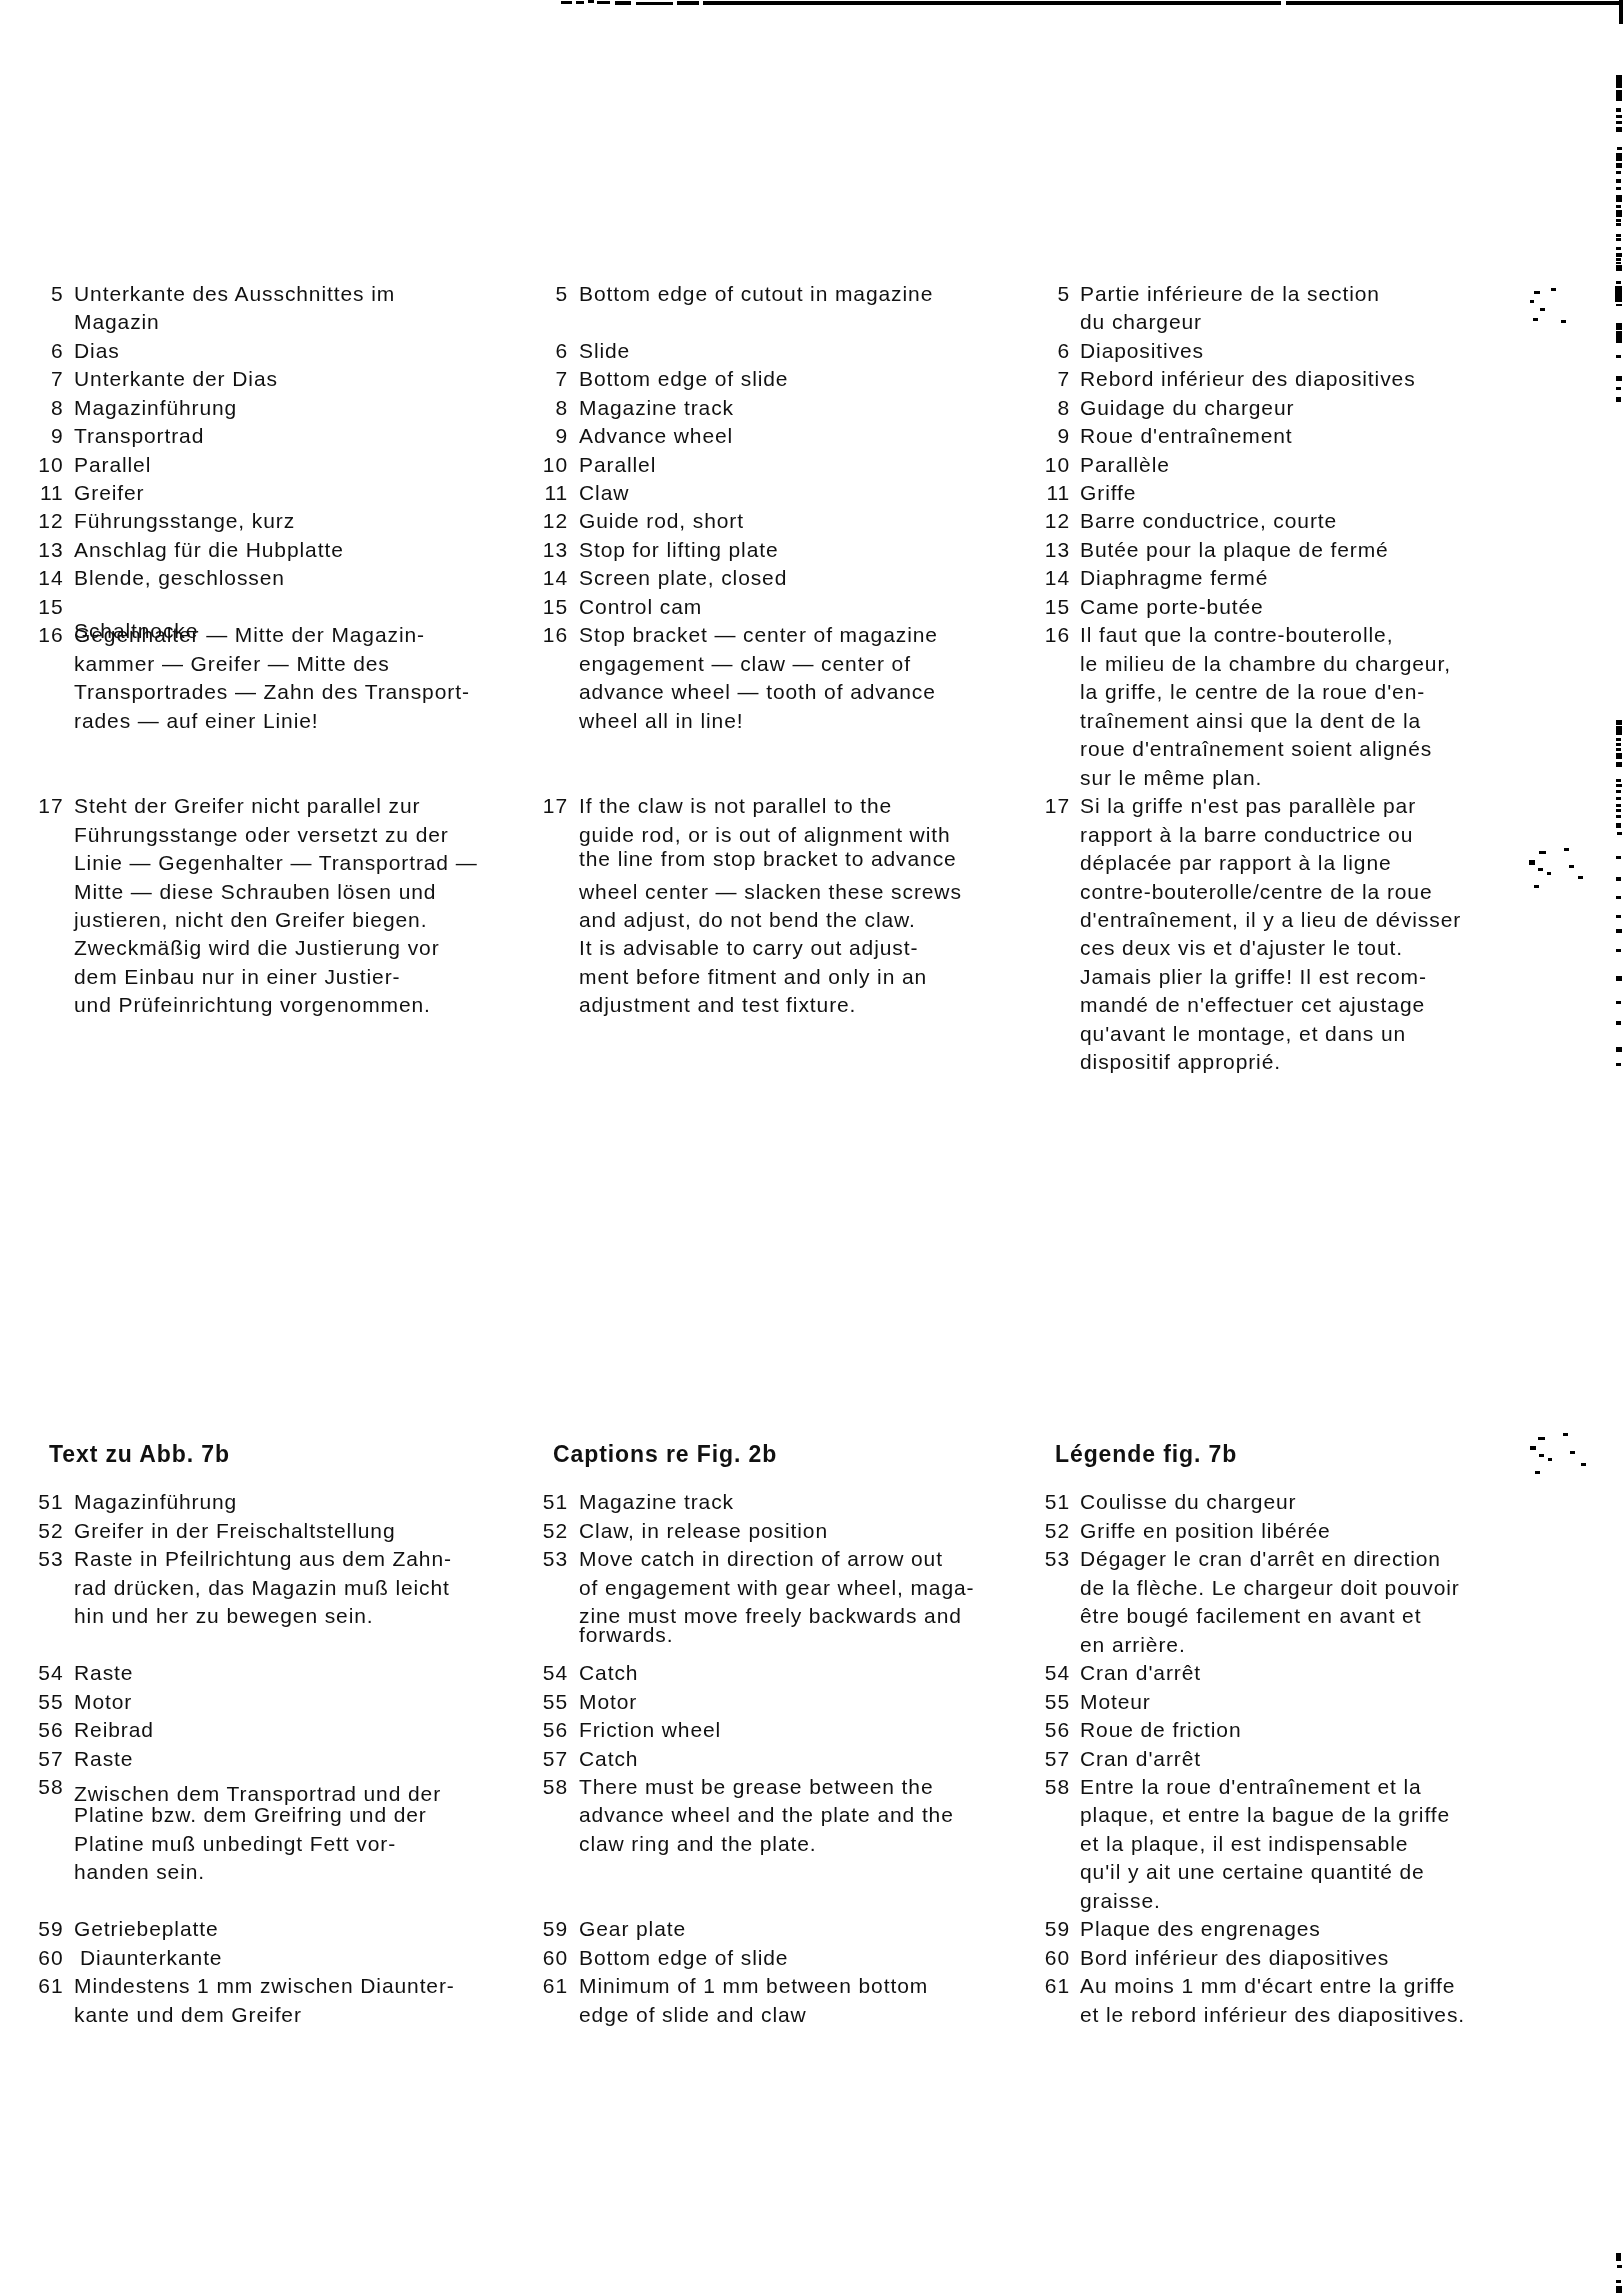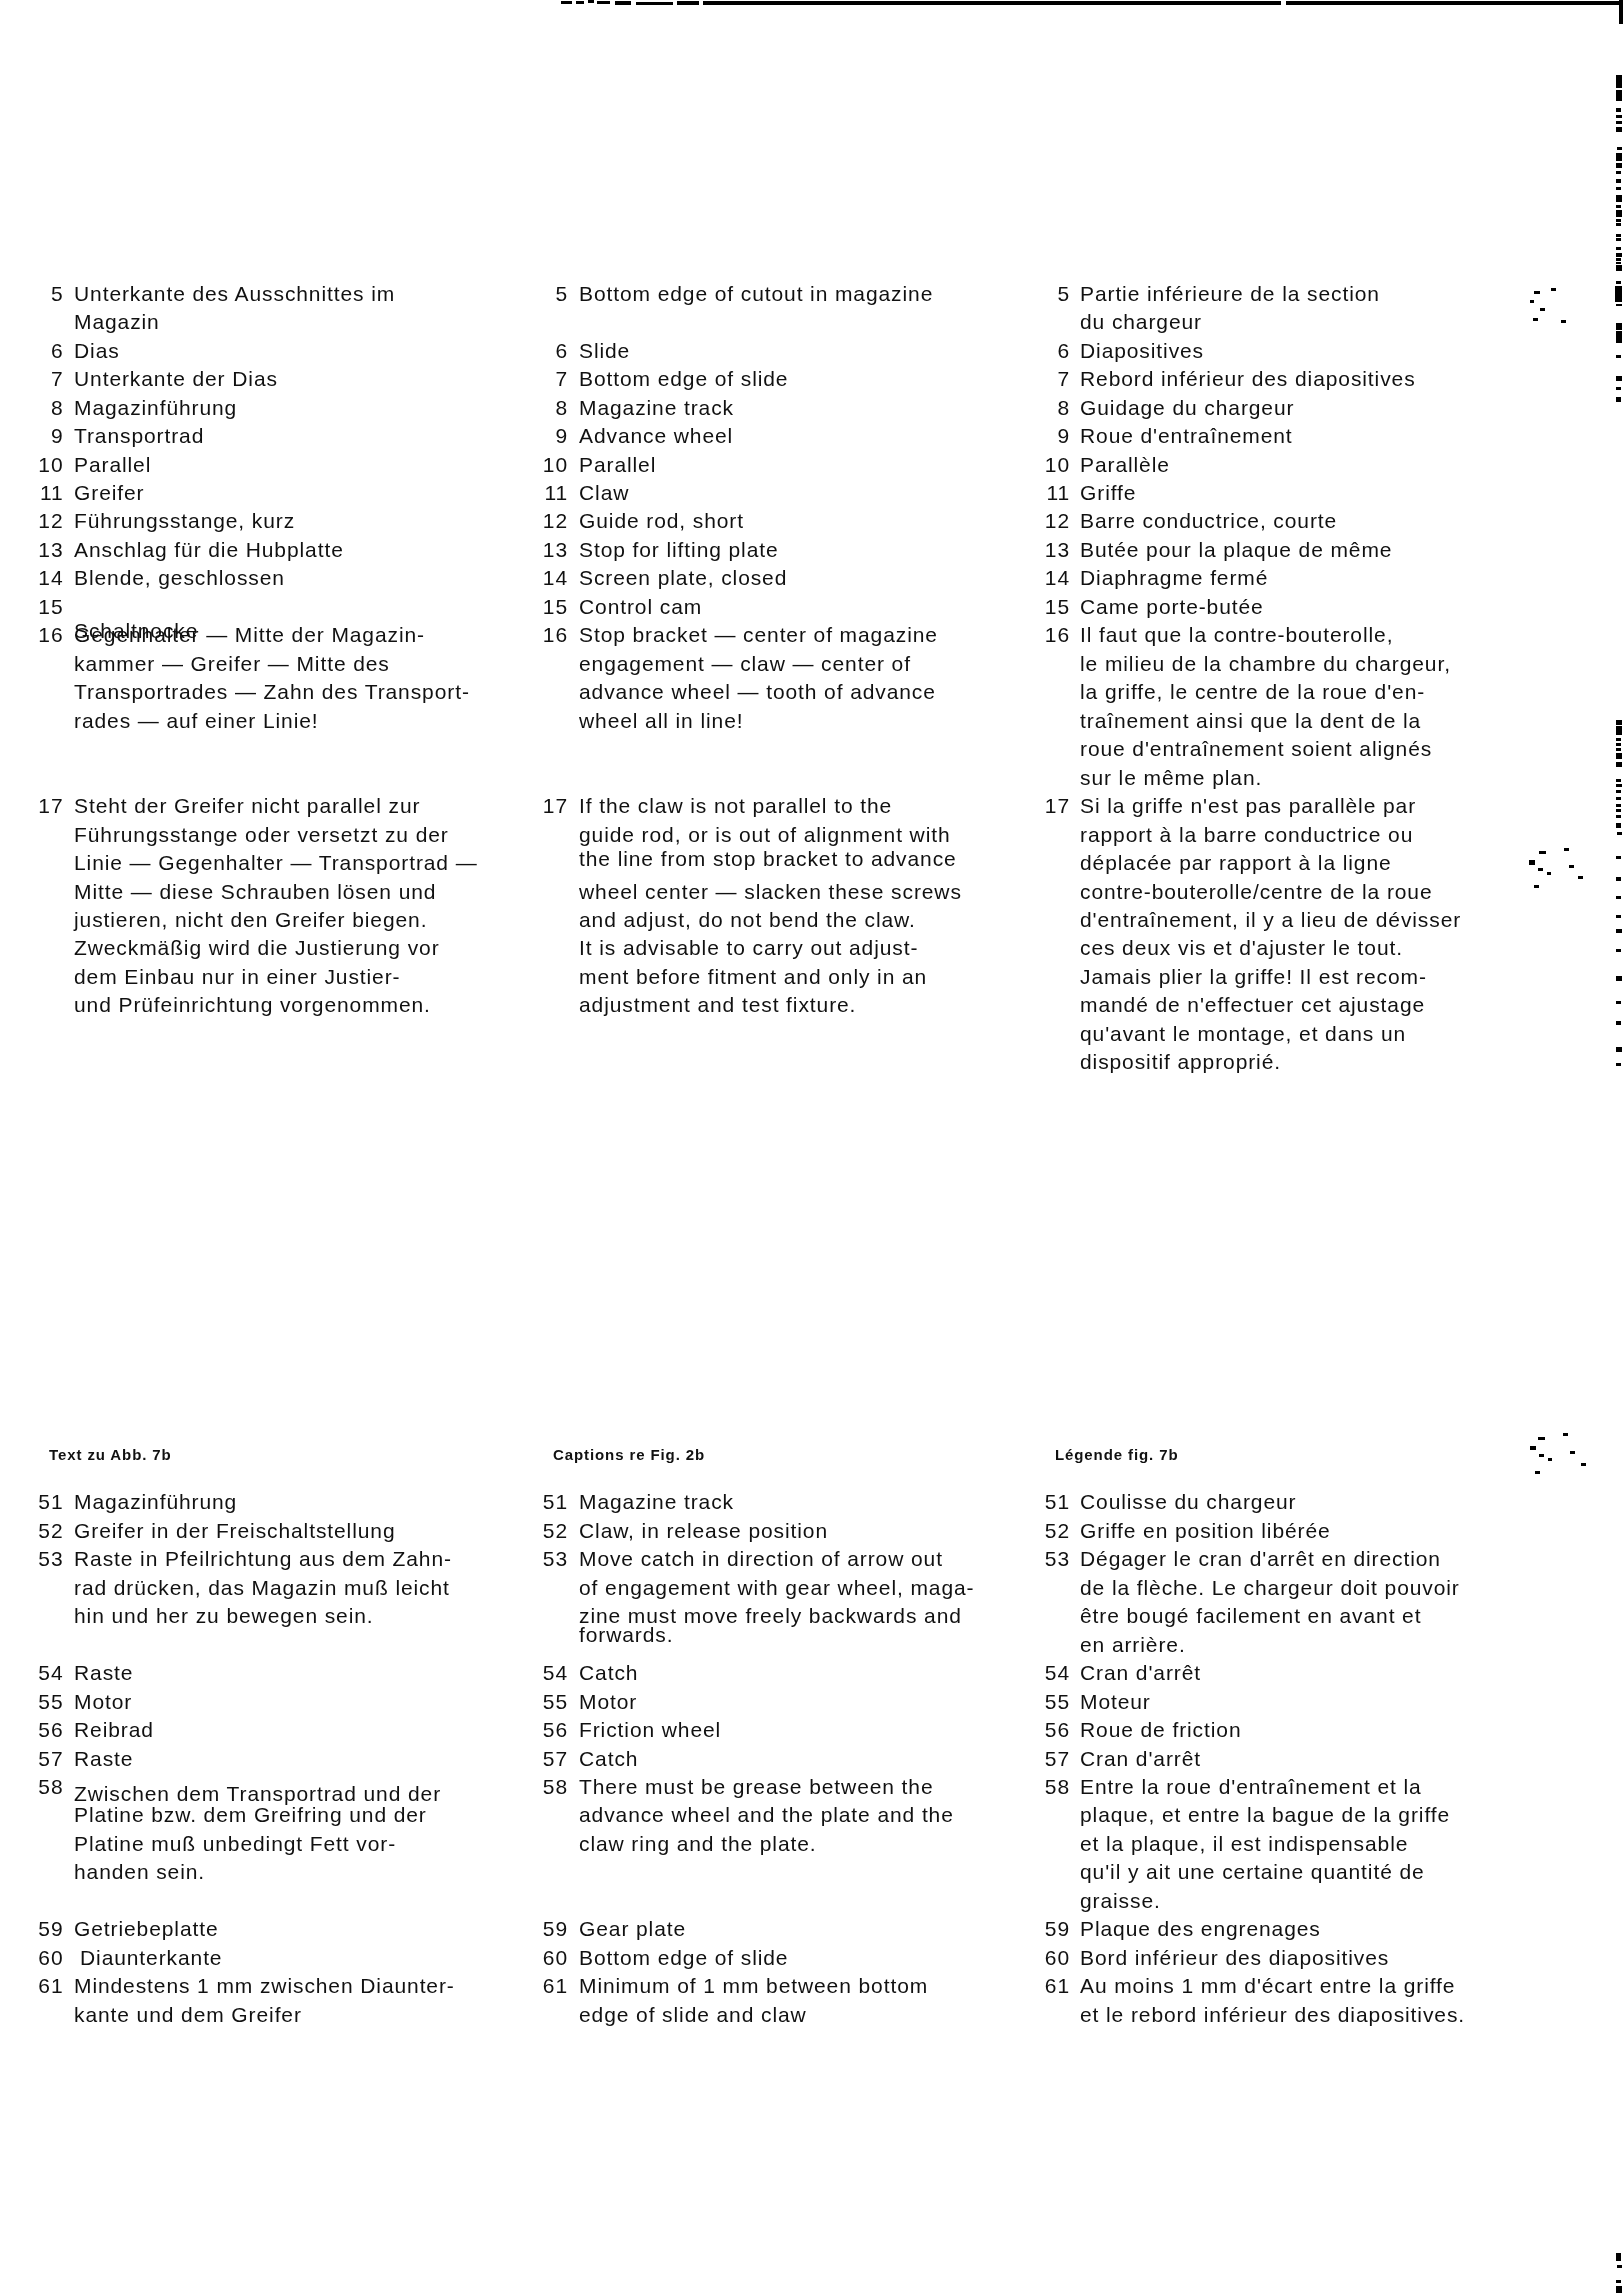--- a/index.html
+++ b/index.html
@@ -138,7 +138,7 @@
     <div class="num" style="left: 1040px; width: 30px; top: 506px;">12</div>
     <div class="line" style="left: 1080px; top: 506px;">Barre conductrice, courte</div>
     <div class="num" style="left: 1040px; width: 30px; top: 535px;">13</div>
-    <div class="line" style="left: 1080px; top: 535px;">Butée pour la plaque de même</div>
+    <div class="line" style="left: 1080px; top: 535px;">Butée pour la plaque de fermé</div>
     <div class="num" style="left: 1040px; width: 30px; top: 563px;">14</div>
     <div class="line" style="left: 1080px; top: 563px;">Diaphragme fermé</div>
     <div class="num" style="left: 1040px; width: 30px; top: 592px;">15</div>

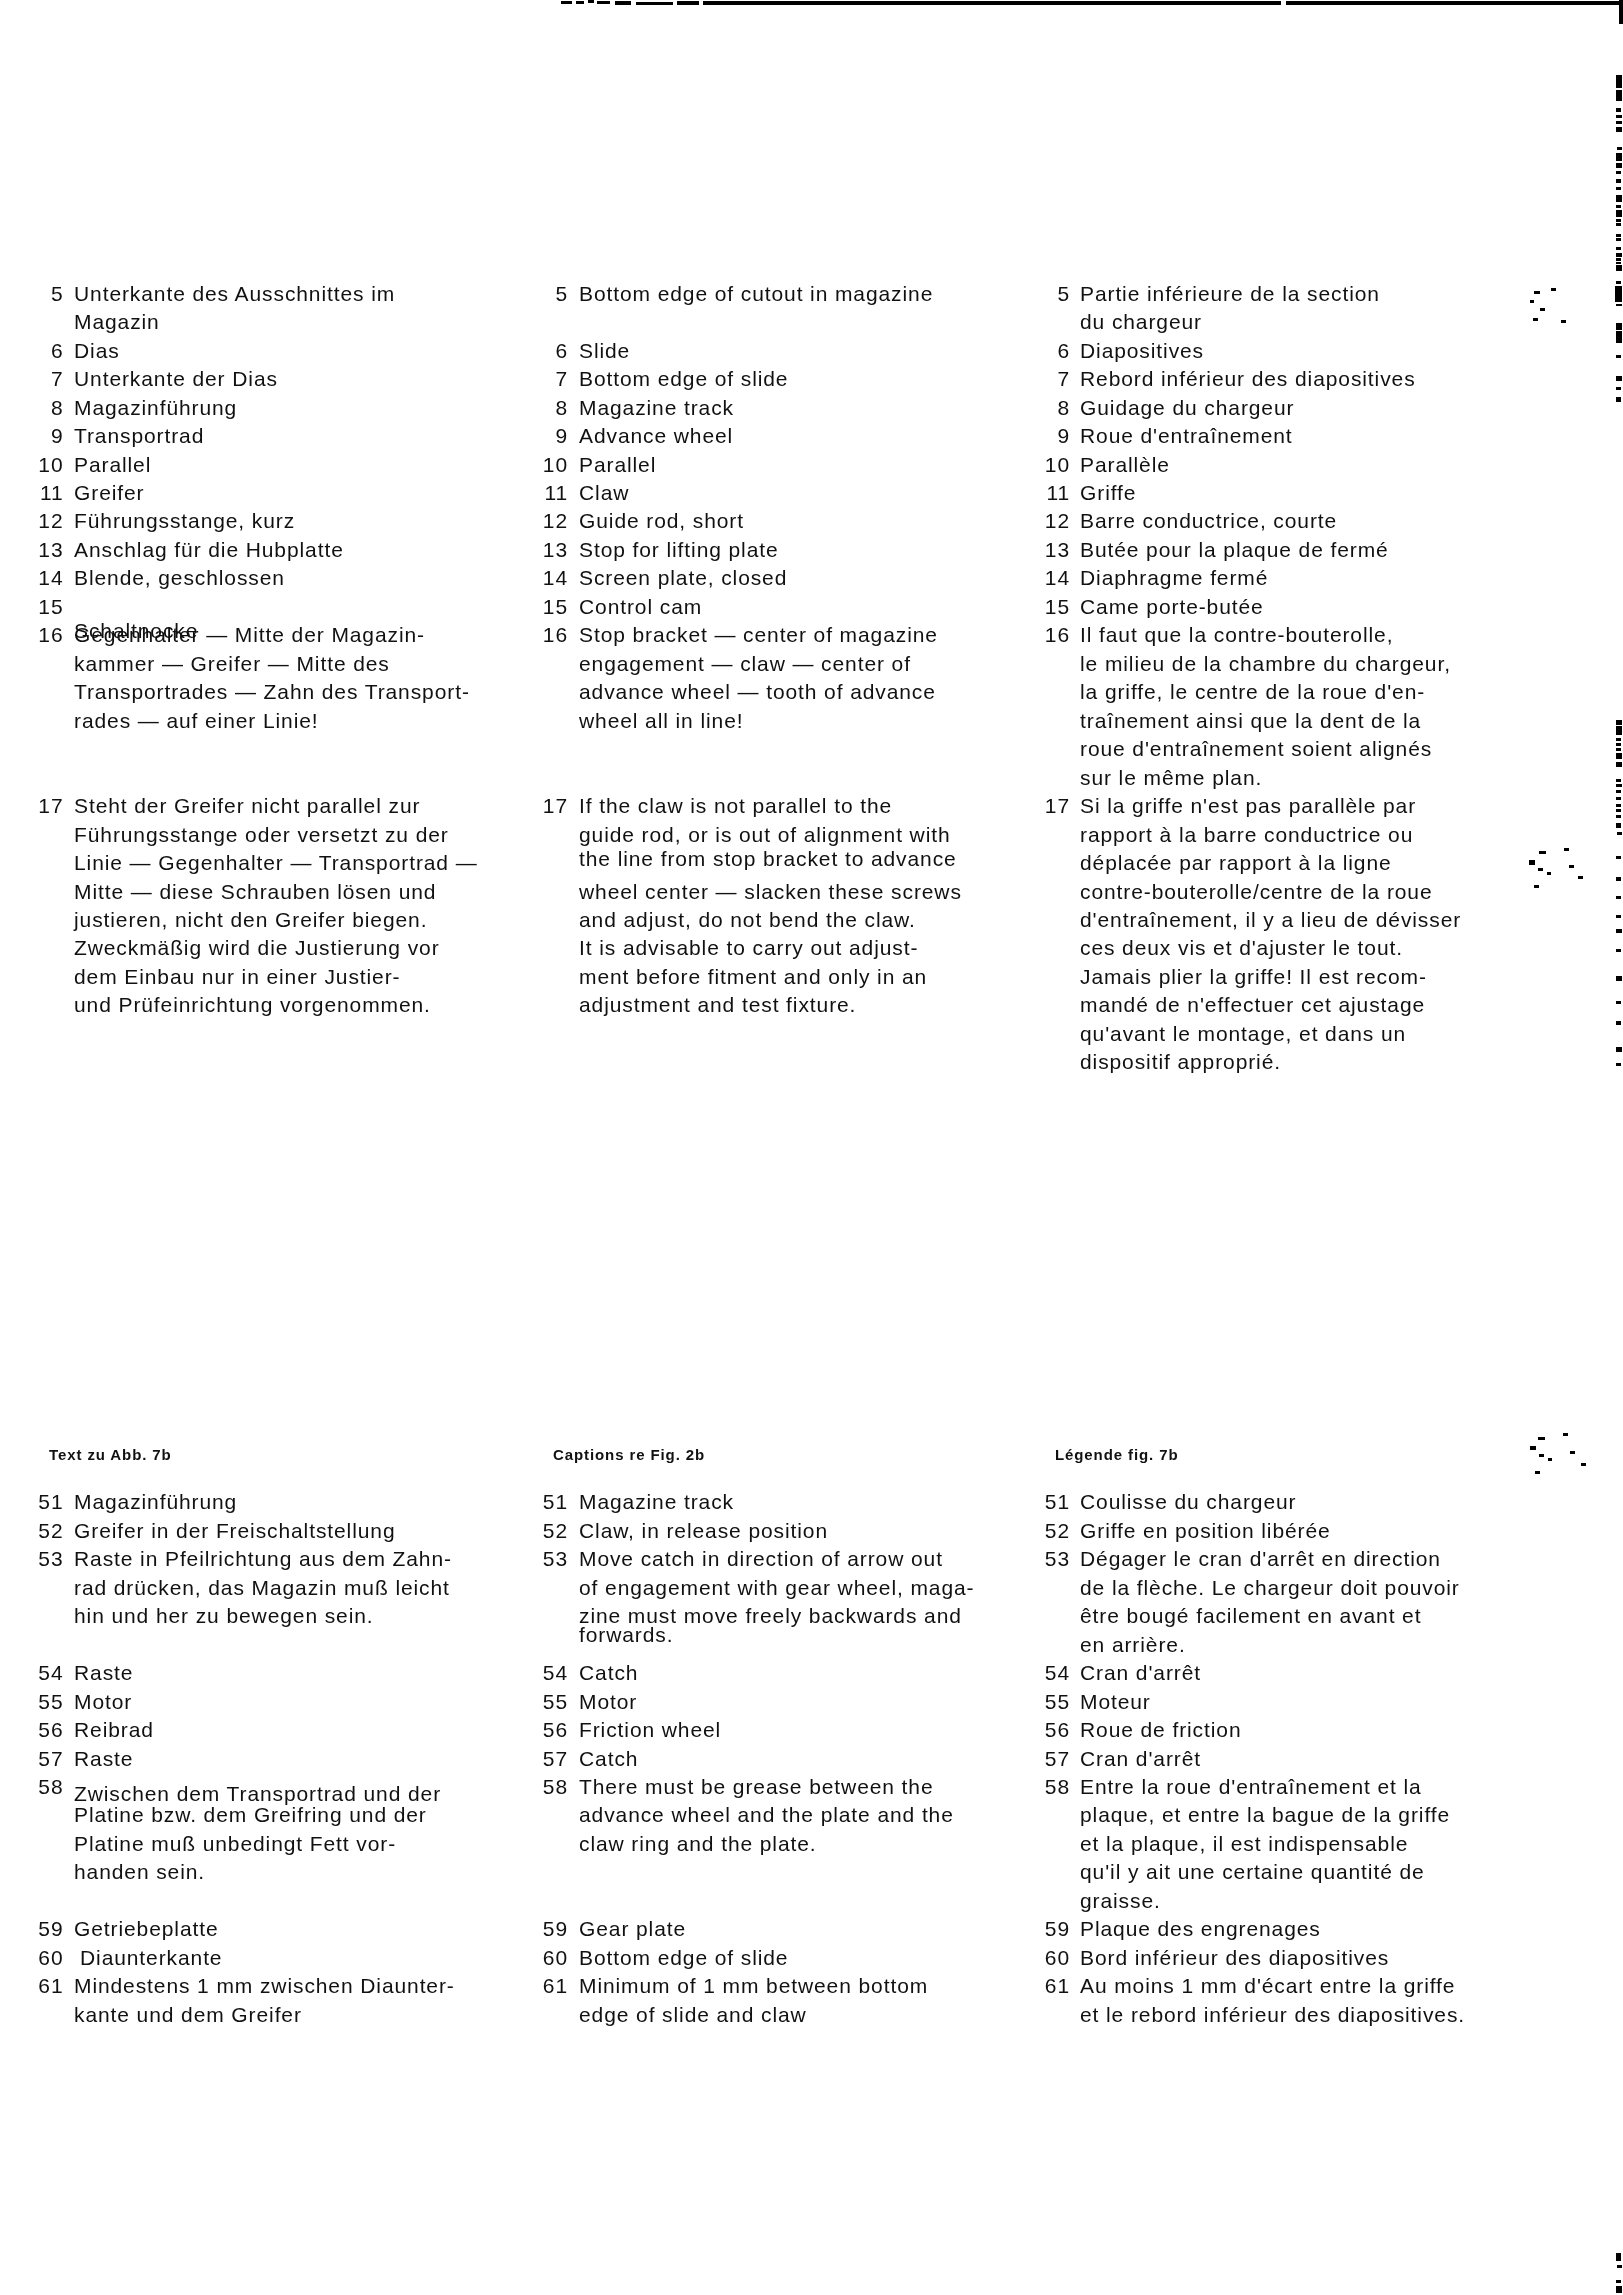--- a/index.html
+++ b/index.html
@@ -29,7 +29,7 @@
   }
   .heading{
     position:absolute;
-    font-size:15px;
+    font-size:23px;
     line-height:29px;
     font-weight:bold;
     letter-spacing:0.9px;

